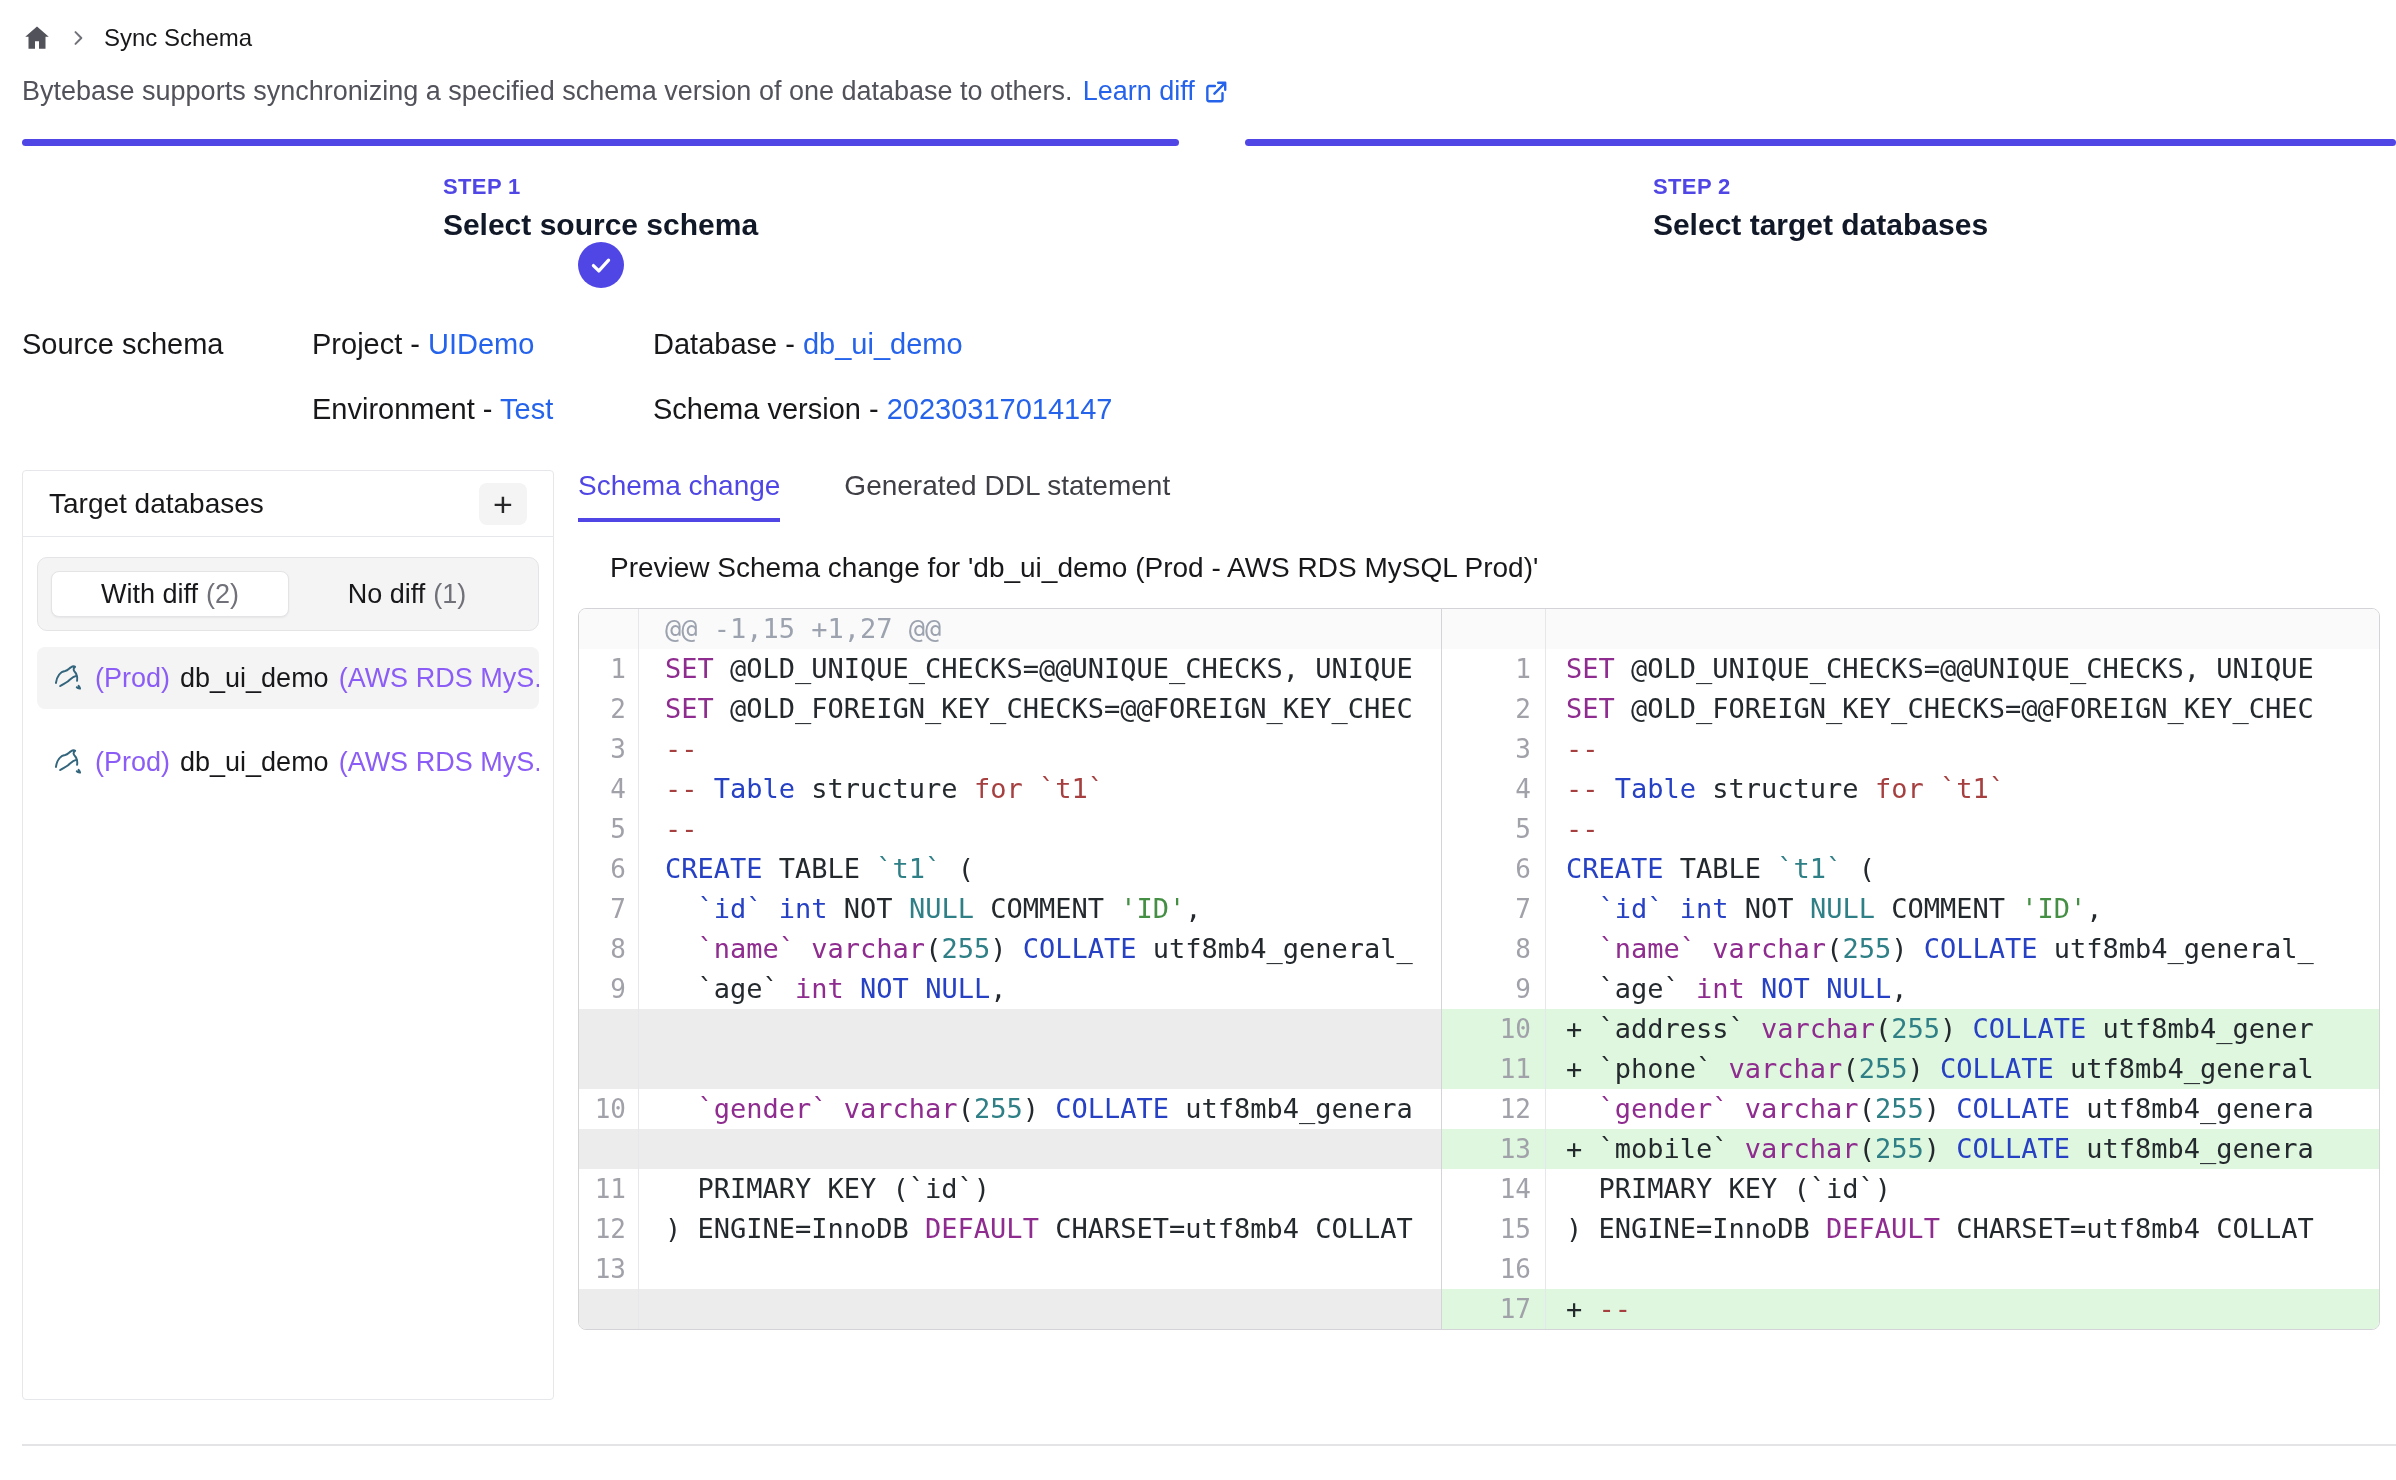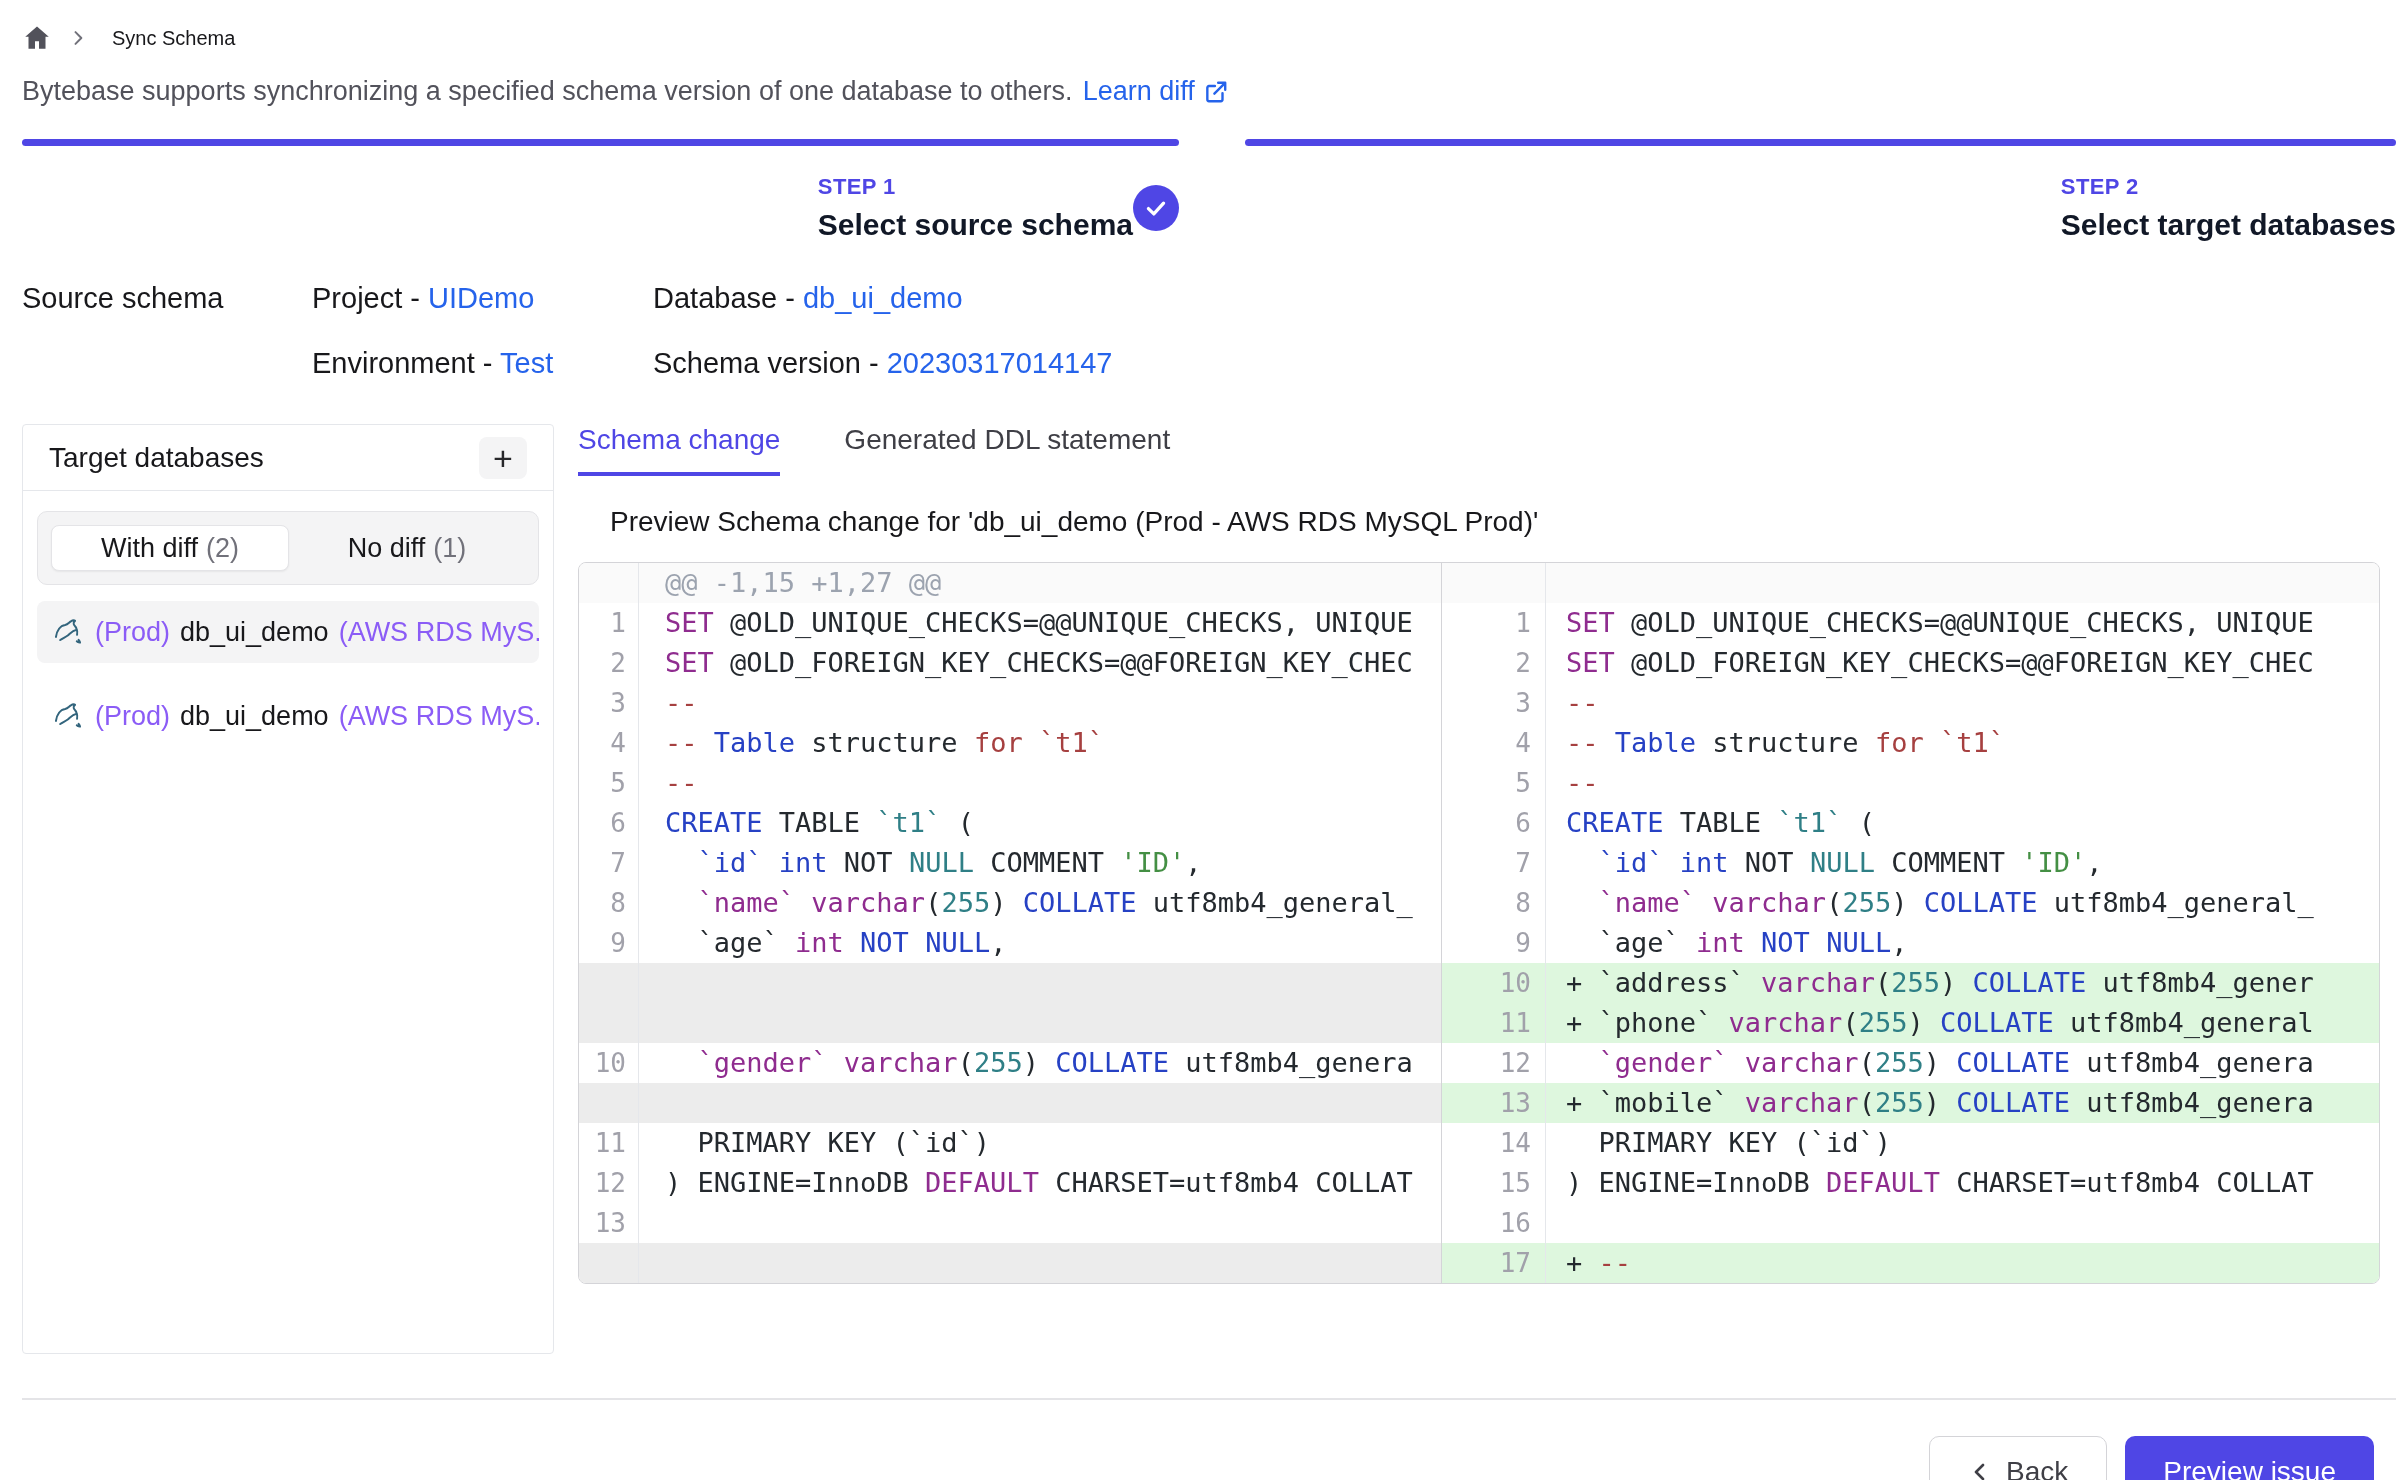--- a/index.html
+++ b/index.html
@@ -13,7 +13,7 @@
 
   
   .breadcrumb { display:flex; align-items:center; gap:16px; height:44px; }
-  .crumb-title { font-size:20px; color:#18181b;margin-left:8px; }
+  .crumb-title { font-size:24px; color:#18181b; }
   .icon { display:inline-flex; align-items:center; justify-content:center; }
 
   

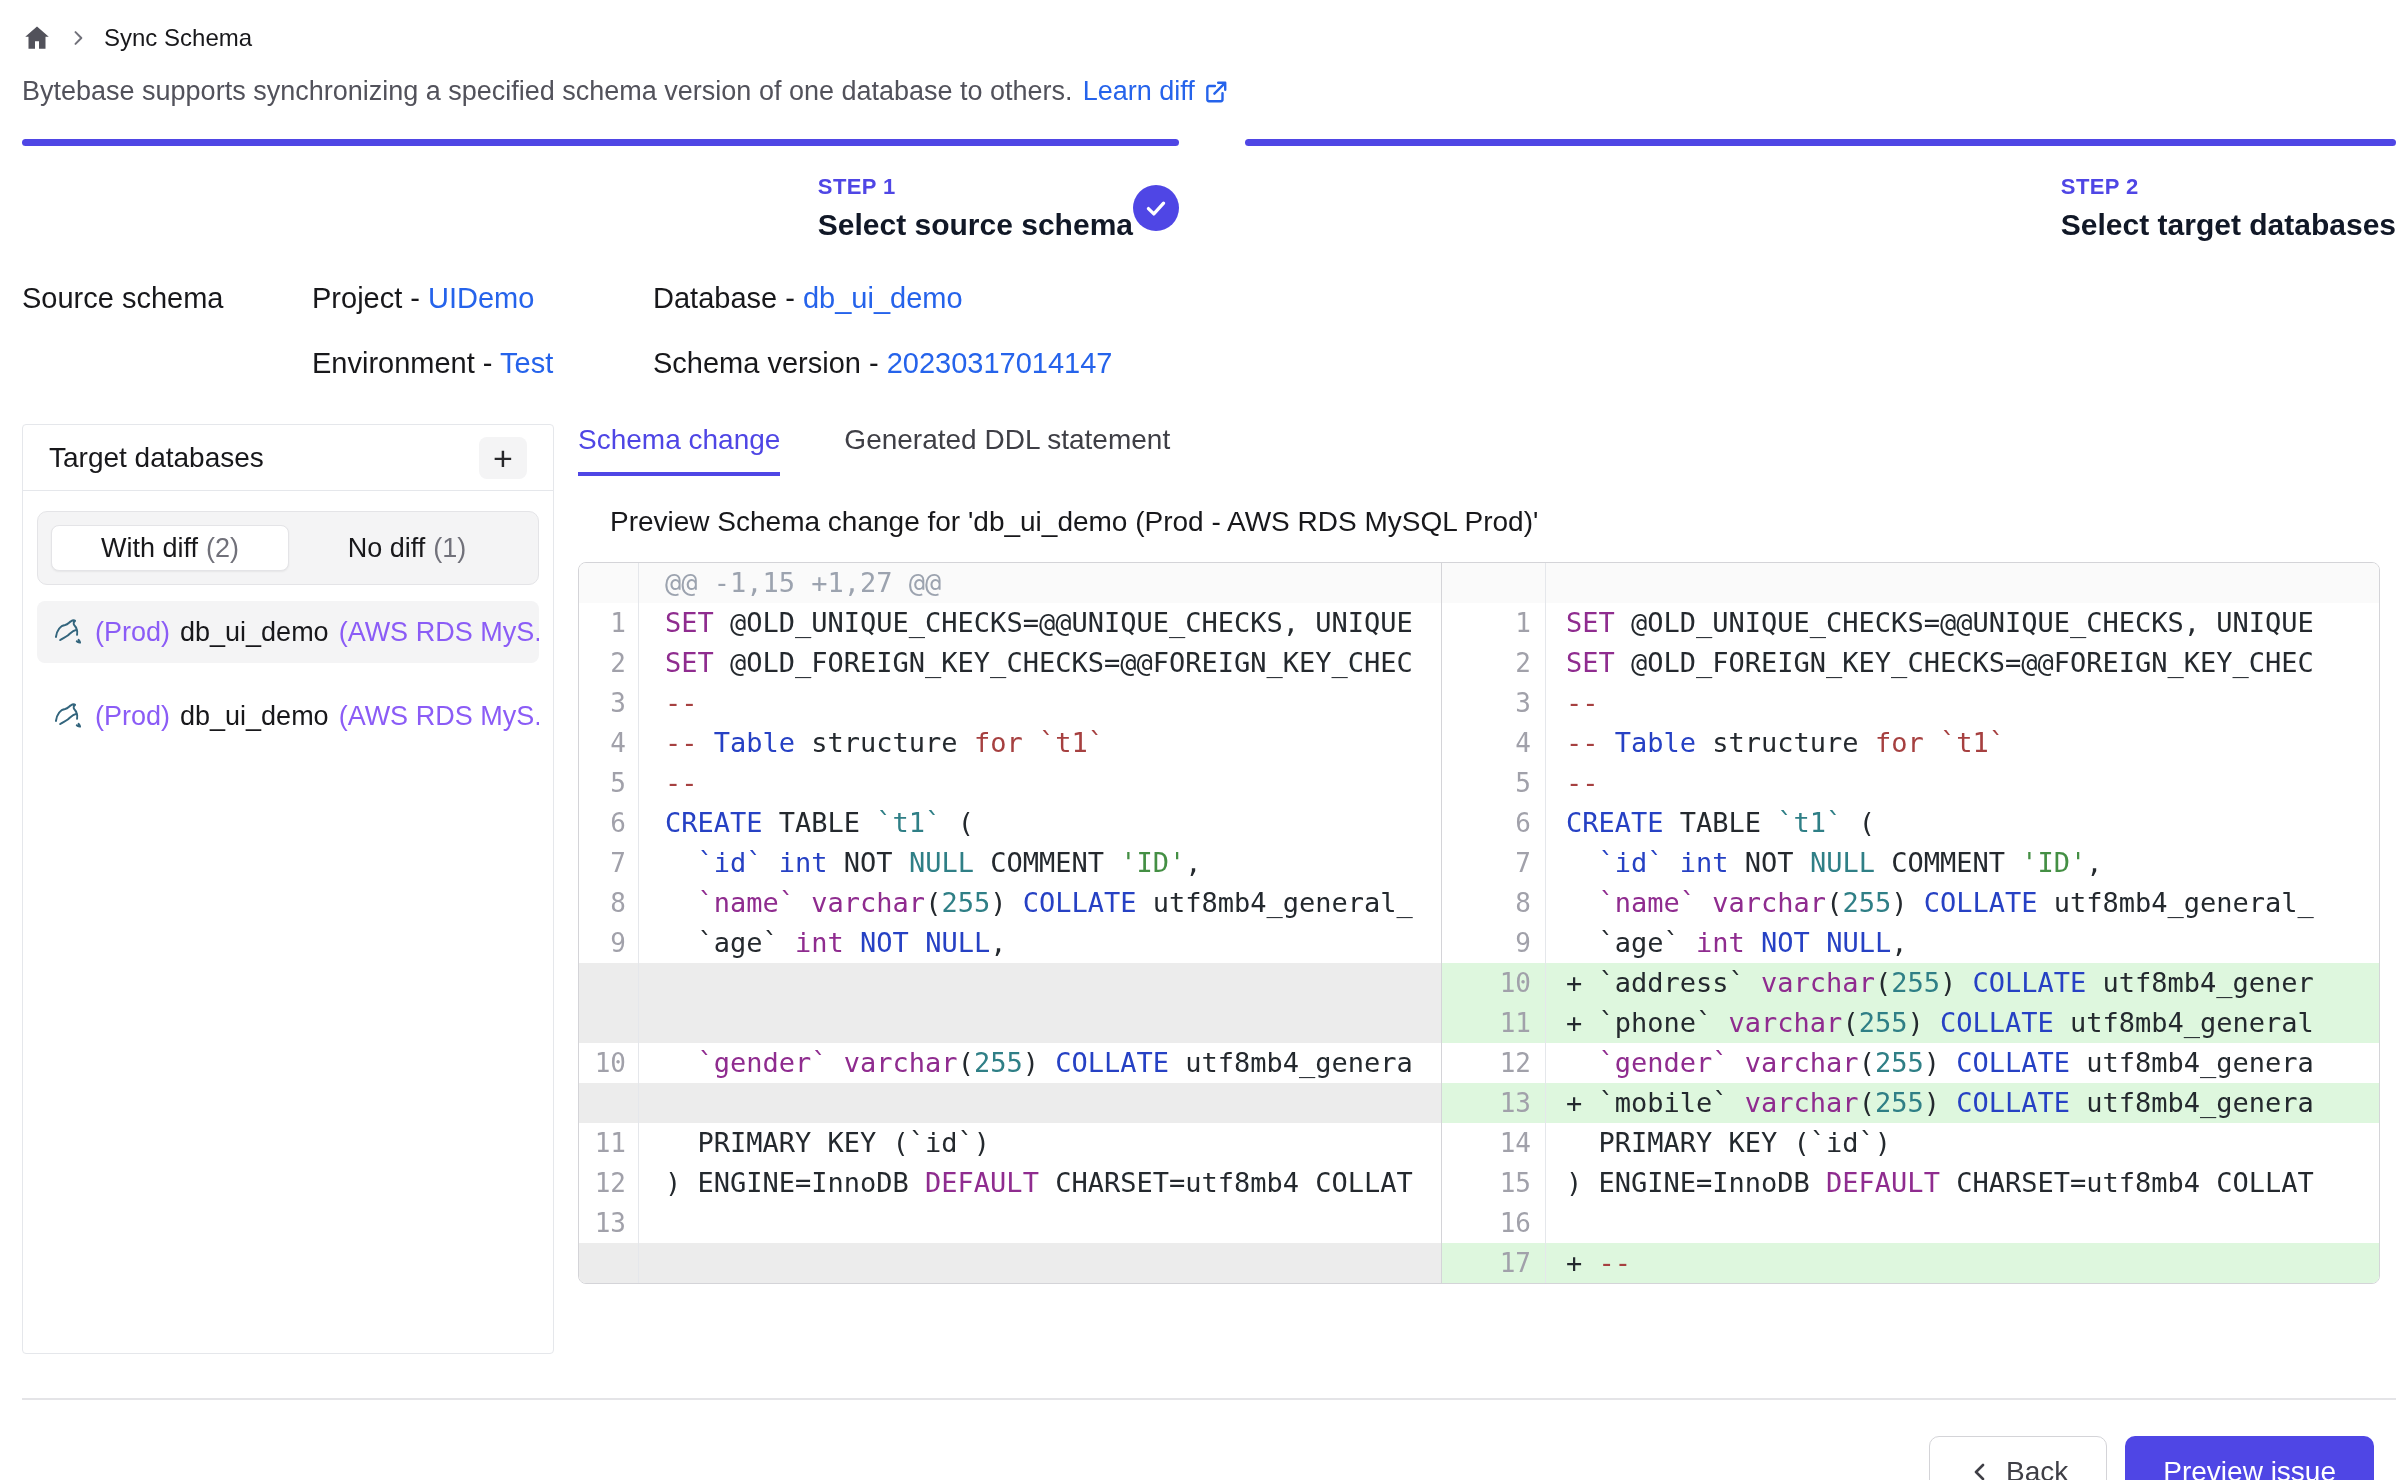--- a/index.html
+++ b/index.html
@@ -25,7 +25,7 @@
   .step { flex:0 0 1157px; }
   .step:last-child { flex:1 1 auto; }
   .bar { height:7px; border-radius:4px; background:#4f46e5; }
-  .step-body { display:flex; align-items:center; justify-content:flex-end; margin-top:28px; }
+  .step-body { display:flex; align-items:center; justify-content:flex-start; margin-top:28px;flex-direction:column; }
   .step-label { font-size:22px; font-weight:700; color:#4f46e5; letter-spacing:0.4px; }
   .step-title { font-size:30px; font-weight:600; color:#111827; margin-top:8px; }
   .check-circle { width:46px; height:46px; border-radius:50%; background:#4f46e5; display:flex; align-items:center; justify-content:center; margin-right:0; }

